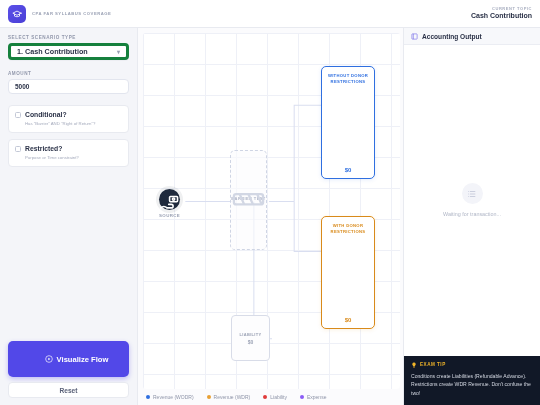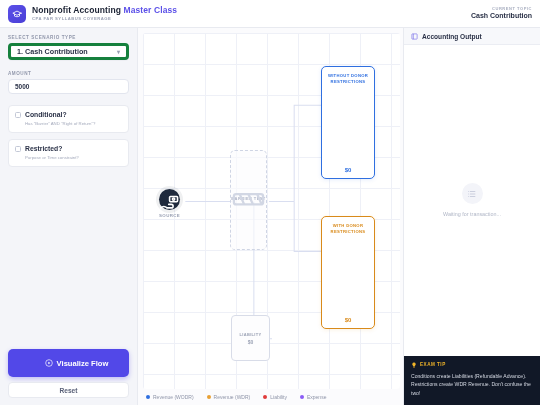--- a/index.html
+++ b/index.html
@@ -194,10 +194,6 @@
         </svg>
       </div>
       <div class="brand-text">
-        <div class="brand-title">
-          <span>Nonprofit Accounting</span>
-          <span class="accent">Master Class</span>
-        </div>
         <div class="brand-sub">CPA FAR SYLLABUS COVERAGE</div>
       </div>
     </div>

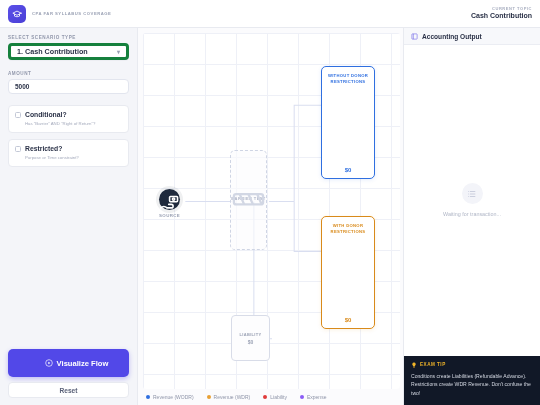--- a/index.html
+++ b/index.html
@@ -76,7 +76,7 @@
   .check-sub { font-size: 4.3px; color: #a3a9bb; margin-top: 3px; padding-left: 10px; }
   .spacer { flex: 1; }
   .btn-primary {
-    height: 28px; background: #5248e8; border-radius: 5px;
+    height: 36px; background: #5248e8; border-radius: 5px;
     display: flex; align-items: center; justify-content: center; gap: 4px;
     color: #fff; font-size: 7.6px; font-weight: bold;
     box-shadow: 0 2px 5px rgba(82,72,232,.32);

